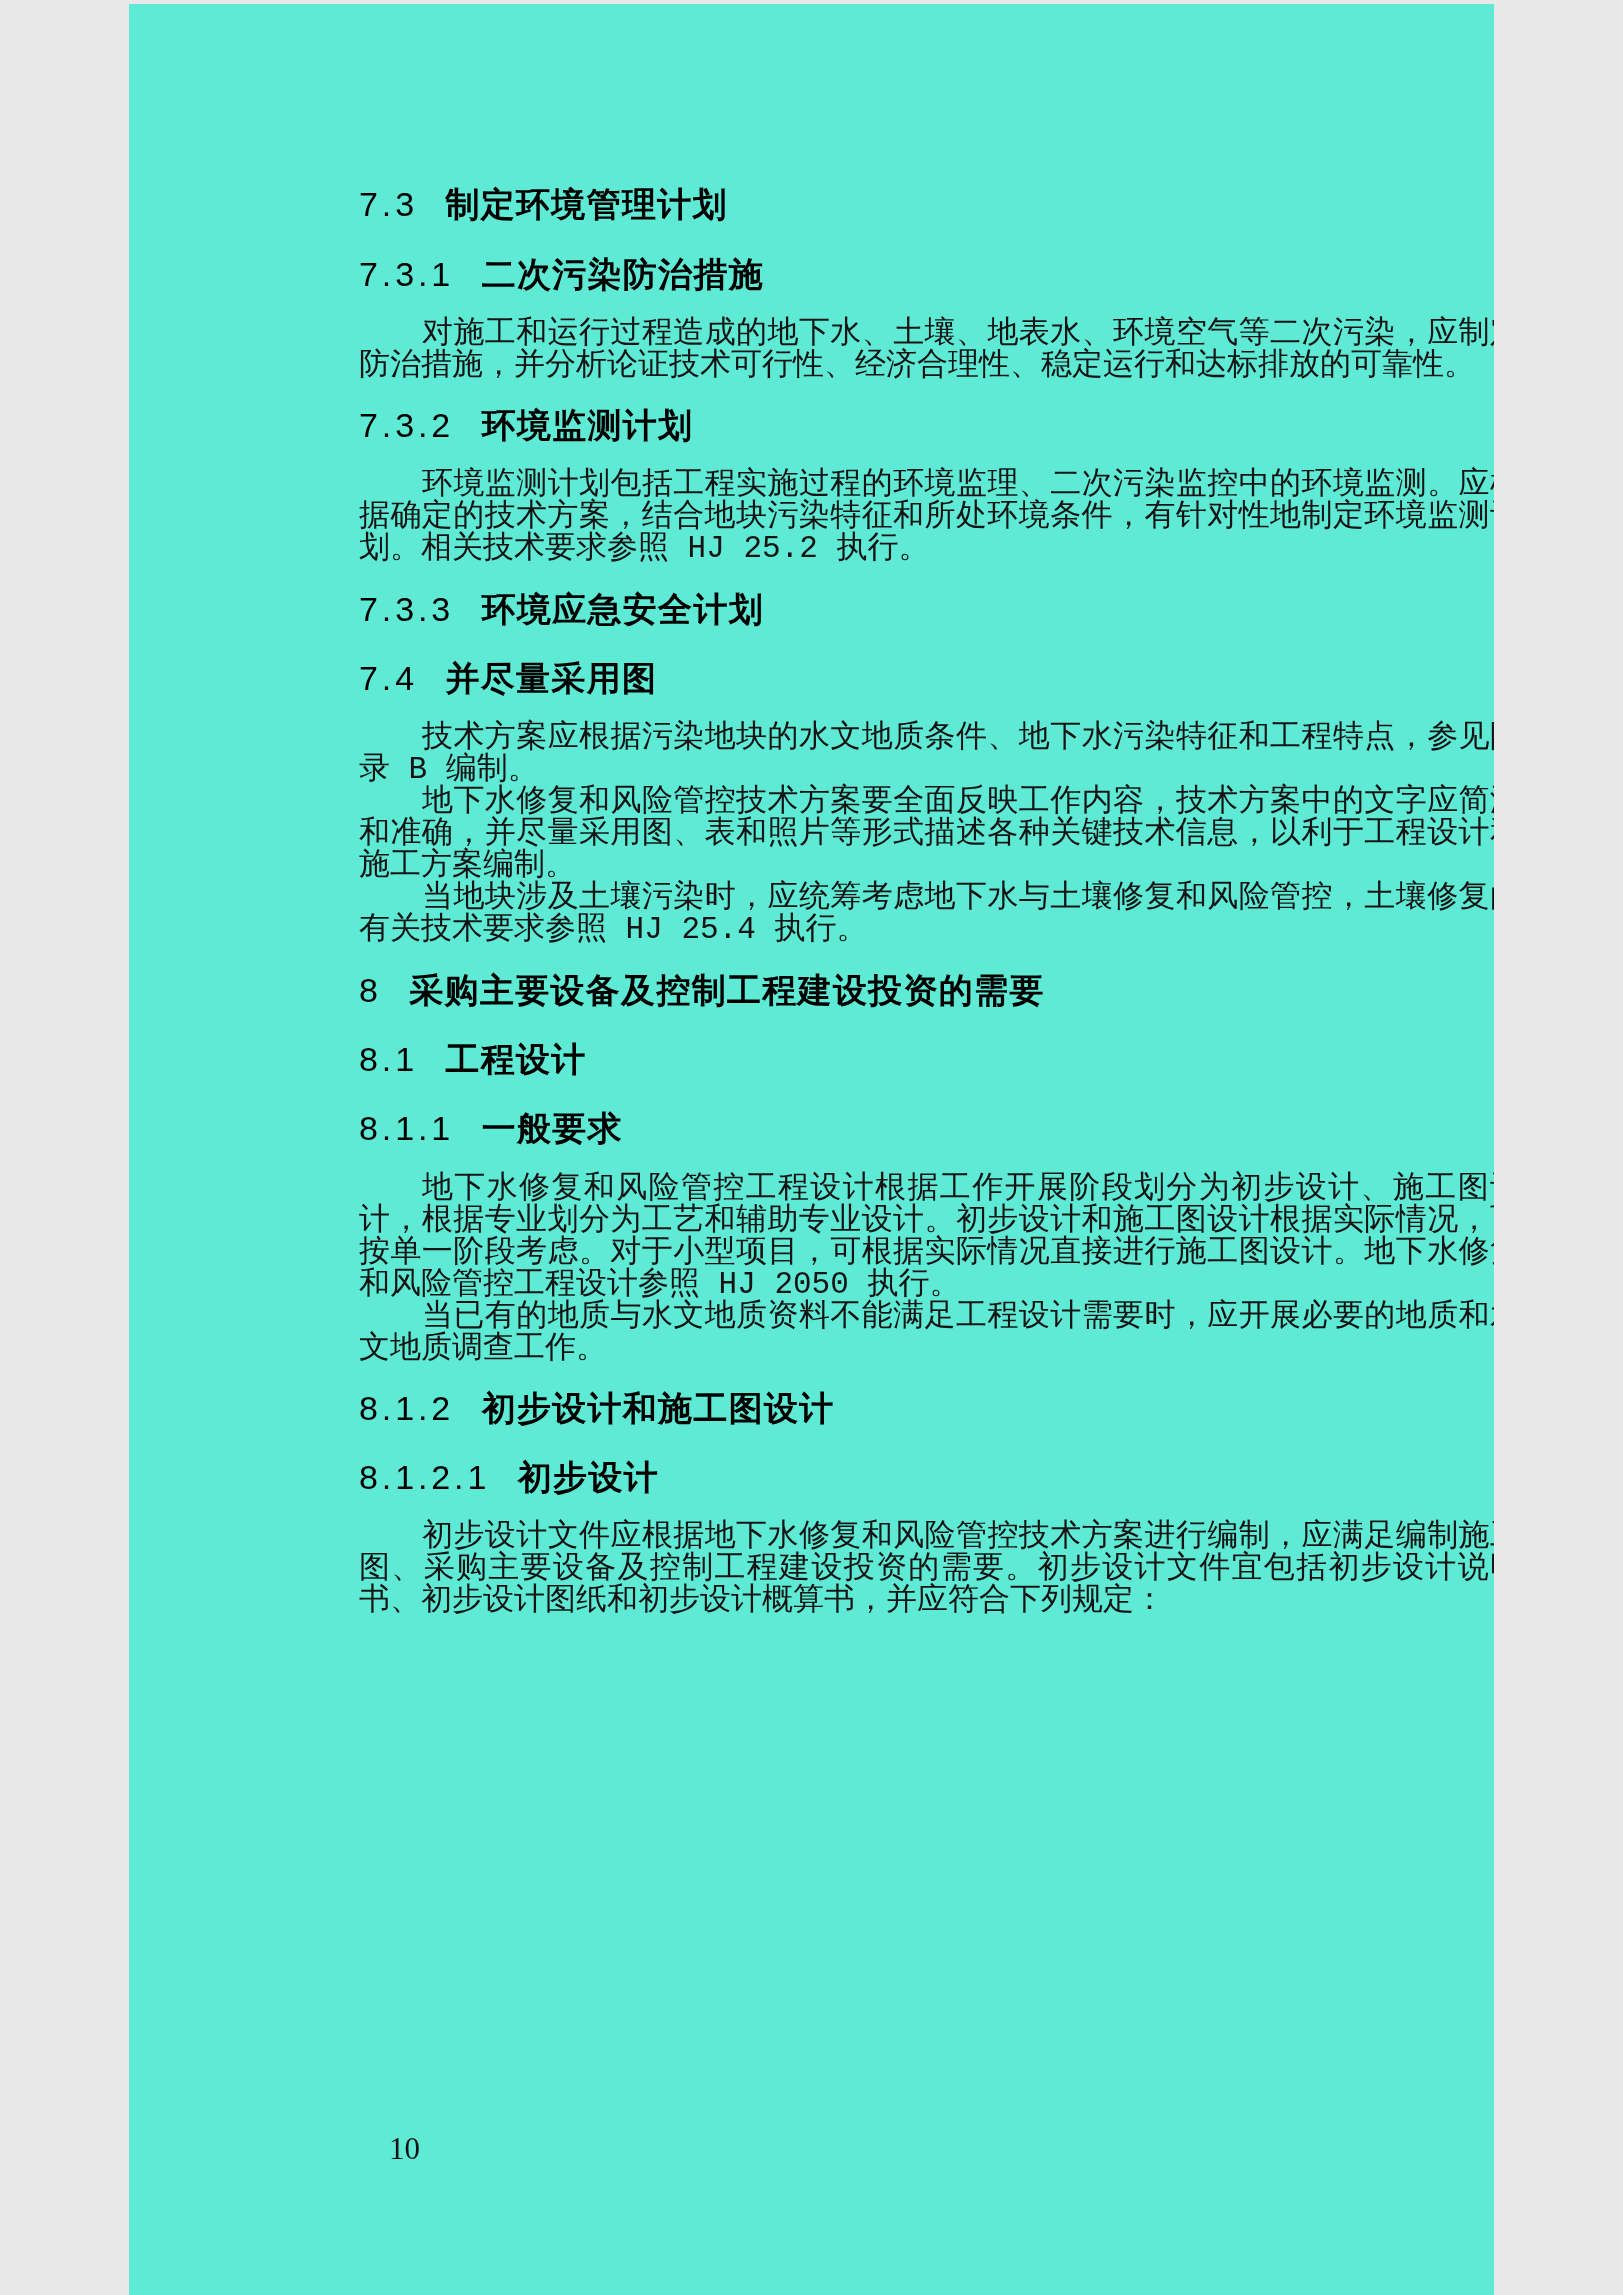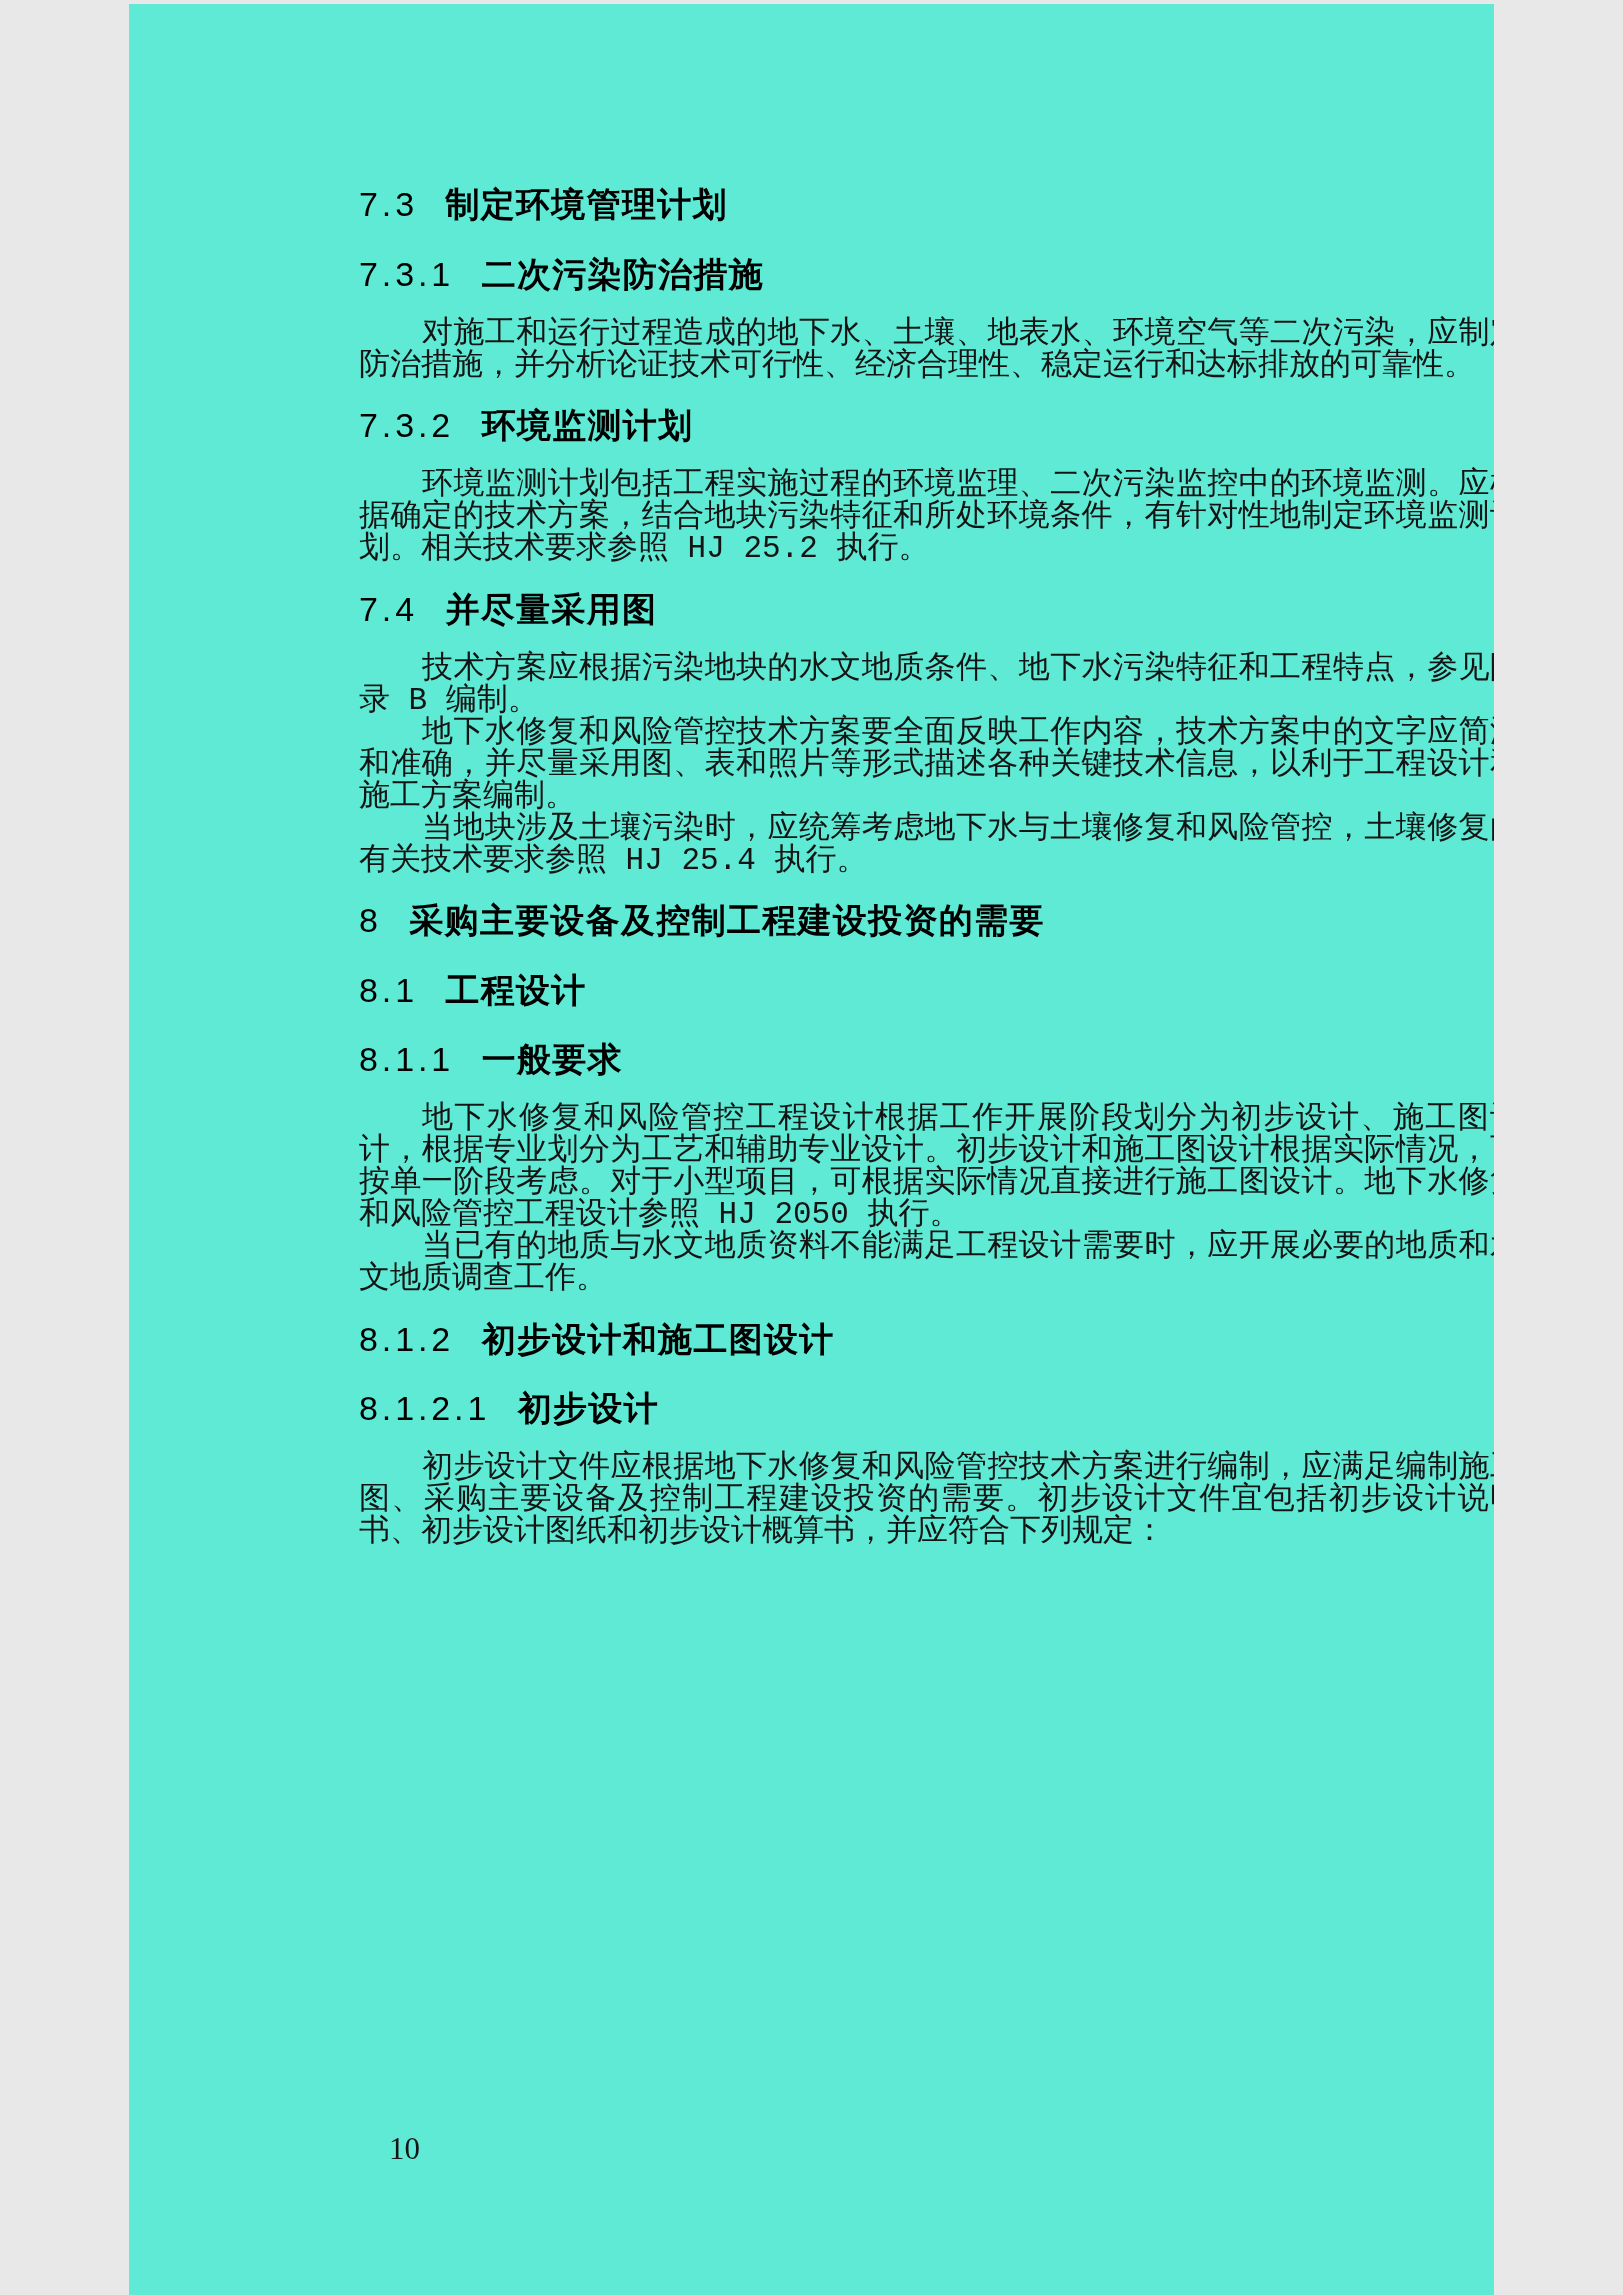--- a/index.html
+++ b/index.html
@@ -75,6 +75,9 @@
 
     <p class="para">环境监测计划包括工程实施过程的环境监理、二次污染监控中的环境监测。应根据确定的技术方案，结合地块污染特征和所处环境条件，有针对性地制定环境监测计划。相关技术要求参照 HJ 25.2 执行。</p>
 
+    <div class="hd">
+      <span class="num">7.3.3</span><span class="ttl">环境应急安全计划</span>
+    </div>
 
 
     <div class="hd">

